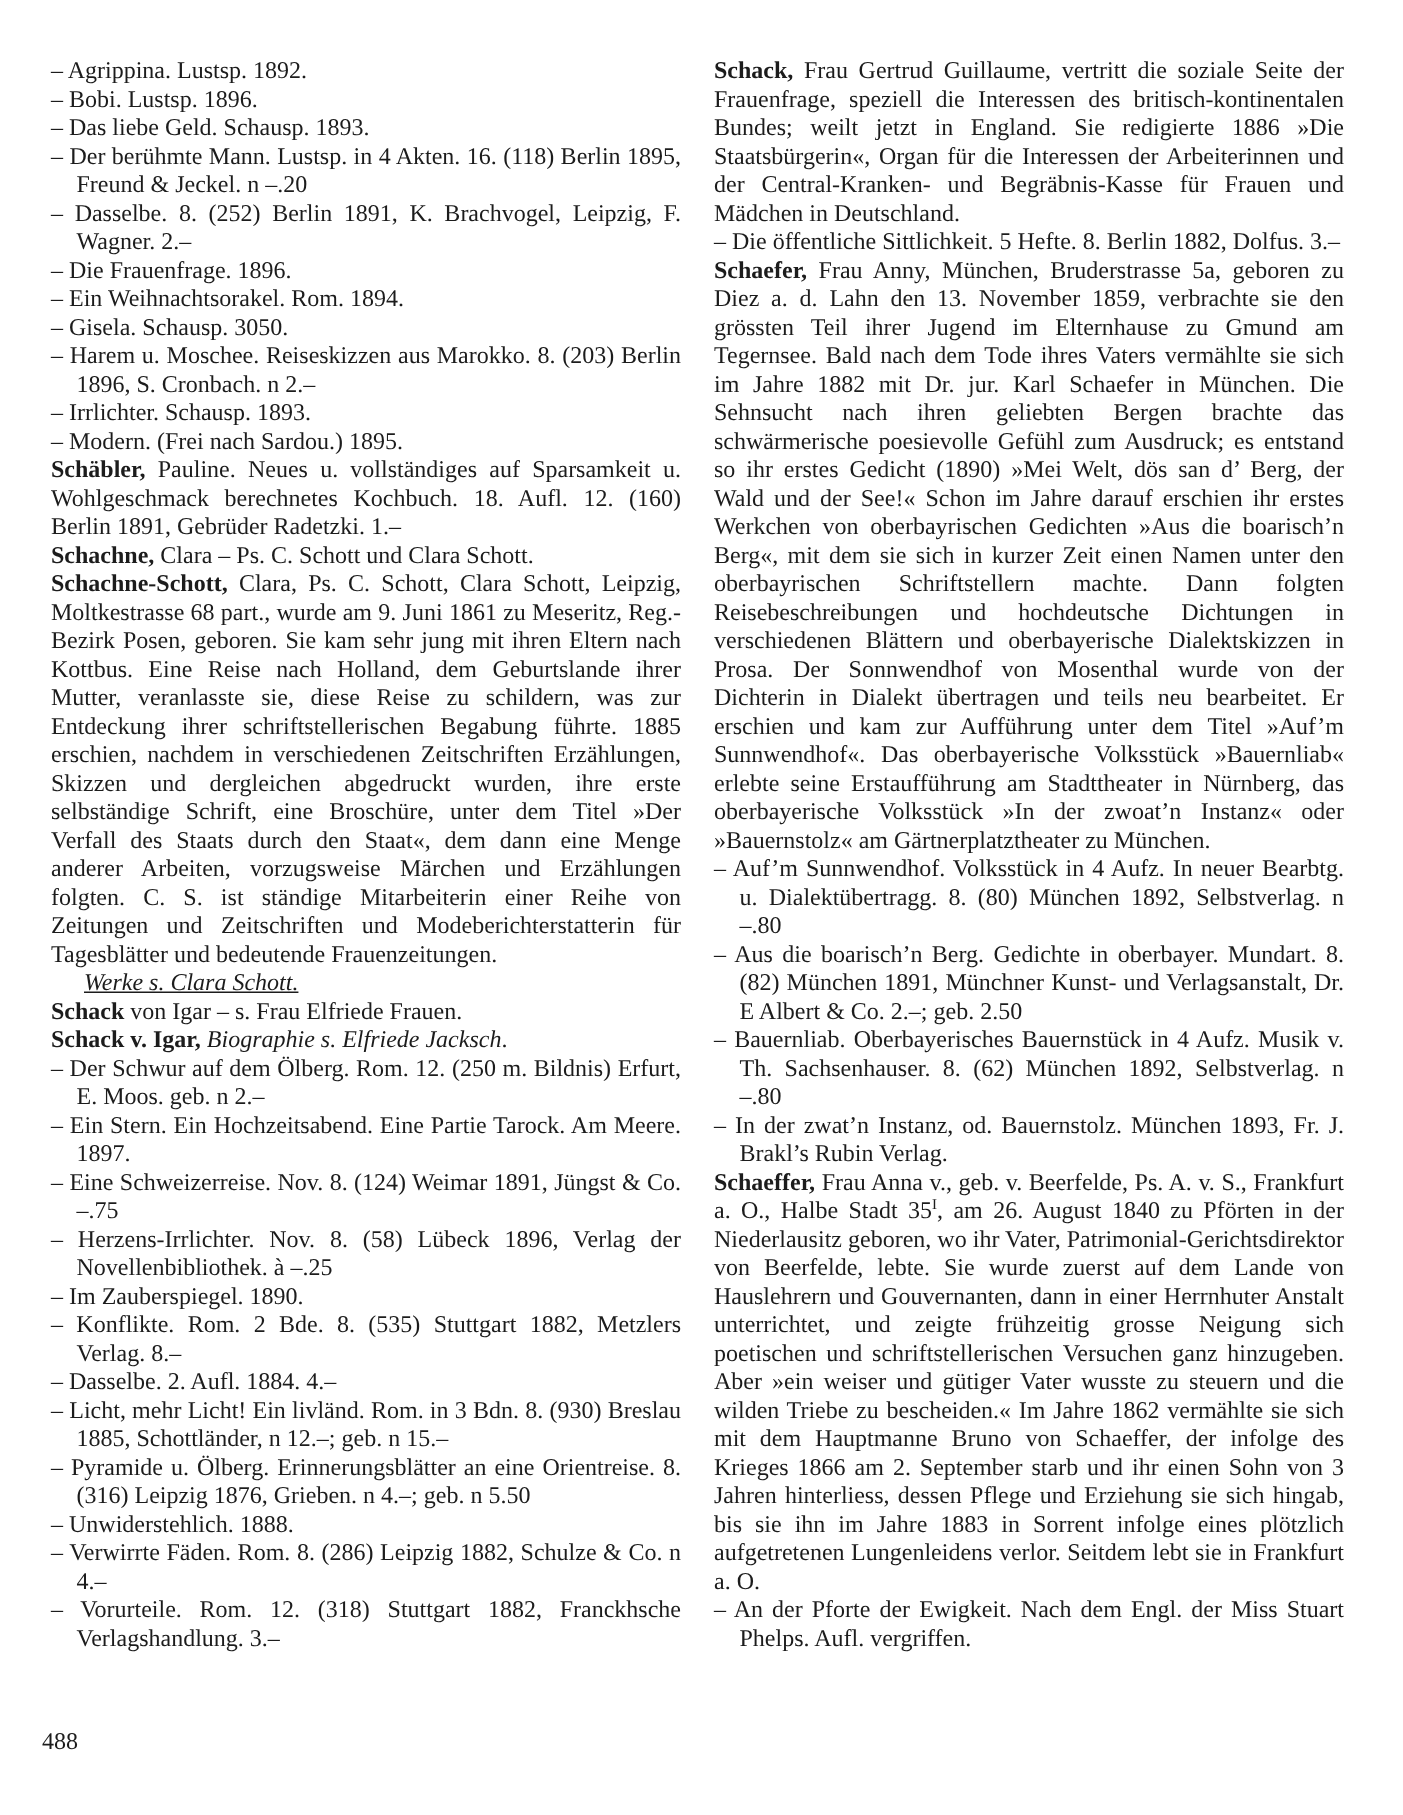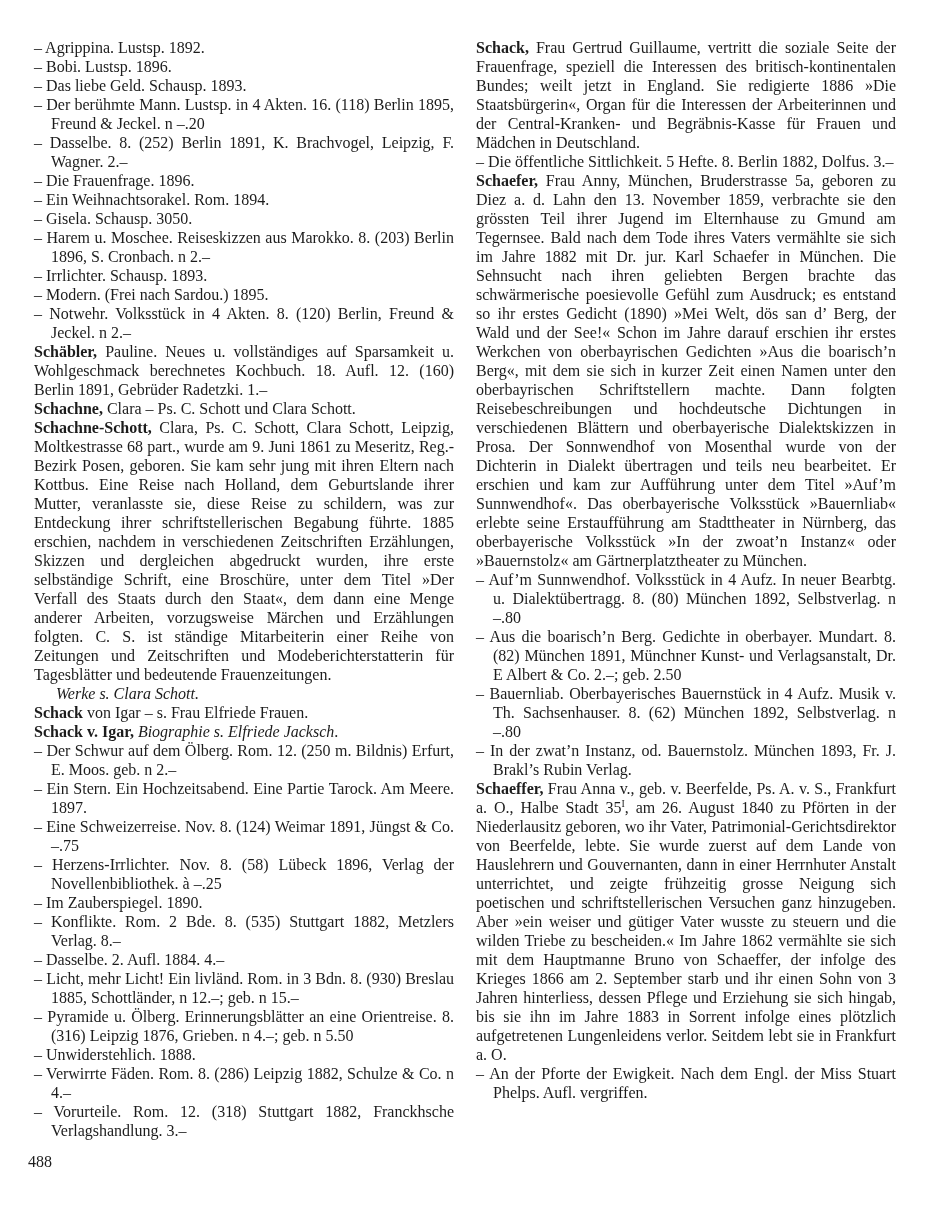--- a/index.html
+++ b/index.html
@@ -77,7 +77,6 @@
         <p class="entry"><span class="seg-normal">– Harem u. Moschee. Reiseskizzen aus Marokko. 8. (203) Berlin 1896, S. Cronbach. n 2.–</span></p>
         <p class="entry"><span class="seg-normal">– Irrlichter. Schausp. 1893.</span></p>
         <p class="entry"><span class="seg-normal">– Modern. (Frei nach Sardou.) 1895.</span></p>
-        <p class="entry"><span class="seg-normal">– Notwehr. Volksstück in 4 Akten. 8. (120) Berlin, Freund &amp; Jeckel. n 2.–</span></p>
         <p class="lead"><span class="seg-bold">Schäbler,</span><span class="seg-normal"> Pauline. Neues u. vollständiges auf Sparsamkeit u. Wohlgeschmack berechnetes Kochbuch. 18. Aufl. 12. (160) Berlin 1891, Gebrüder Radetzki. 1.–</span></p>
         <p class="lead"><span class="seg-bold">Schachne,</span><span class="seg-normal"> Clara – Ps. C. Schott und Clara Schott.</span></p>
         <p class="lead"><span class="seg-bold">Schachne-Schott,</span><span class="seg-normal"> Clara, Ps. C. Schott, Clara Schott, Leipzig, Moltkestrasse 68 part., wurde am 9. Juni 1861 zu Meseritz, Reg.-Bezirk Posen, geboren. Sie kam sehr jung mit ihren Eltern nach Kottbus. Eine Reise nach Holland, dem Geburtslande ihrer Mutter, veranlasste sie, diese Reise zu schildern, was zur Entdeckung ihrer schriftstellerischen Begabung führte. 1885 erschien, nachdem in verschiedenen Zeitschriften Erzählungen, Skizzen und dergleichen abgedruckt wurden, ihre erste selbständige Schrift, eine Broschüre, unter dem Titel »Der Verfall des Staats durch den Staat«, dem dann eine Menge anderer Arbeiten, vorzugsweise Märchen und Erzählungen folgten. C. S. ist ständige Mitarbeiterin einer Reihe von Zeitungen und Zeitschriften und Modeberichterstatterin für Tagesblätter und bedeutende Frauenzeitungen.</span></p>

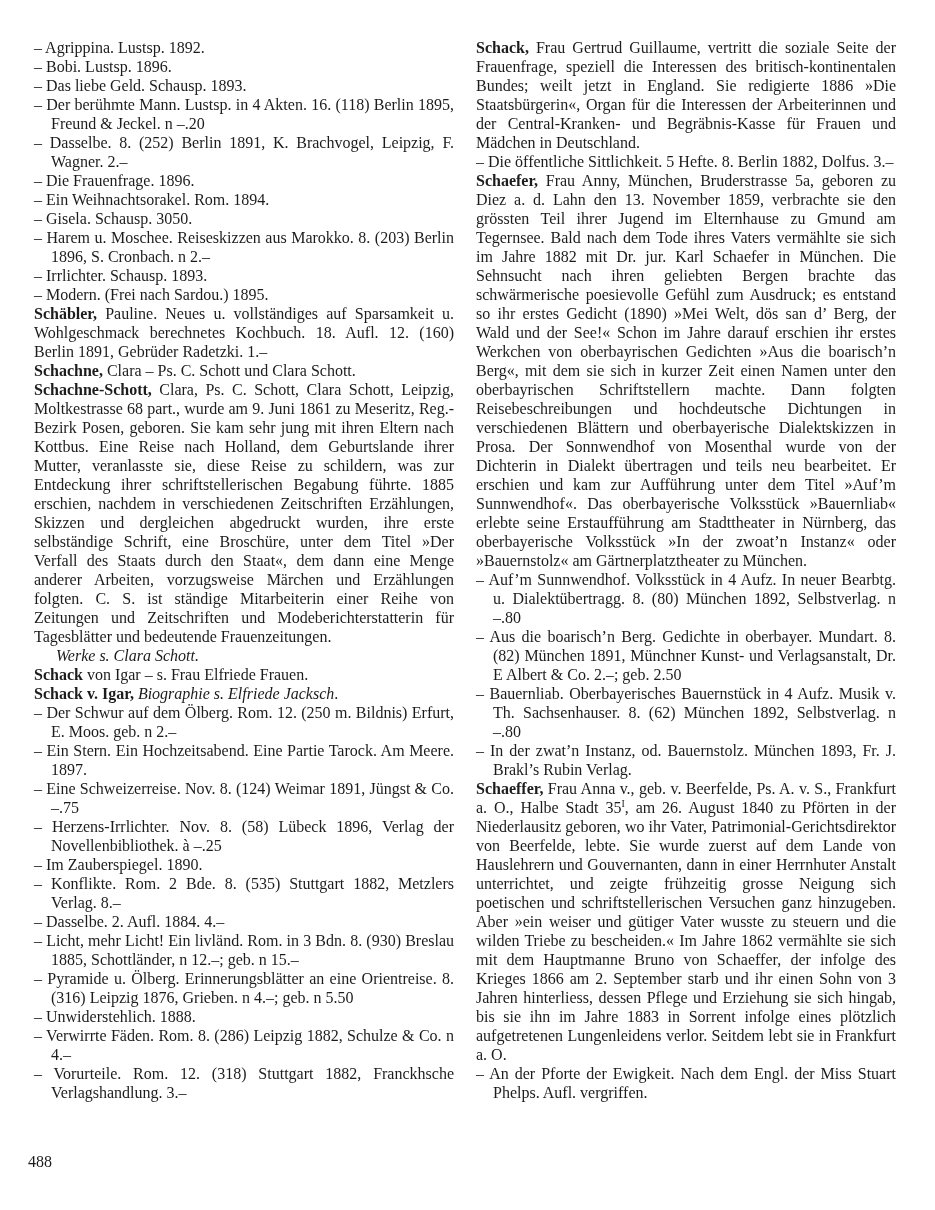--- a/index.html
+++ b/index.html
@@ -46,6 +46,7 @@
   }
   .col p.werke {
     text-indent: 22px;
+    text-decoration: underline;
   }
   .seg-bold   { font-weight: 700; }
   .seg-italic { font-style: italic; }

